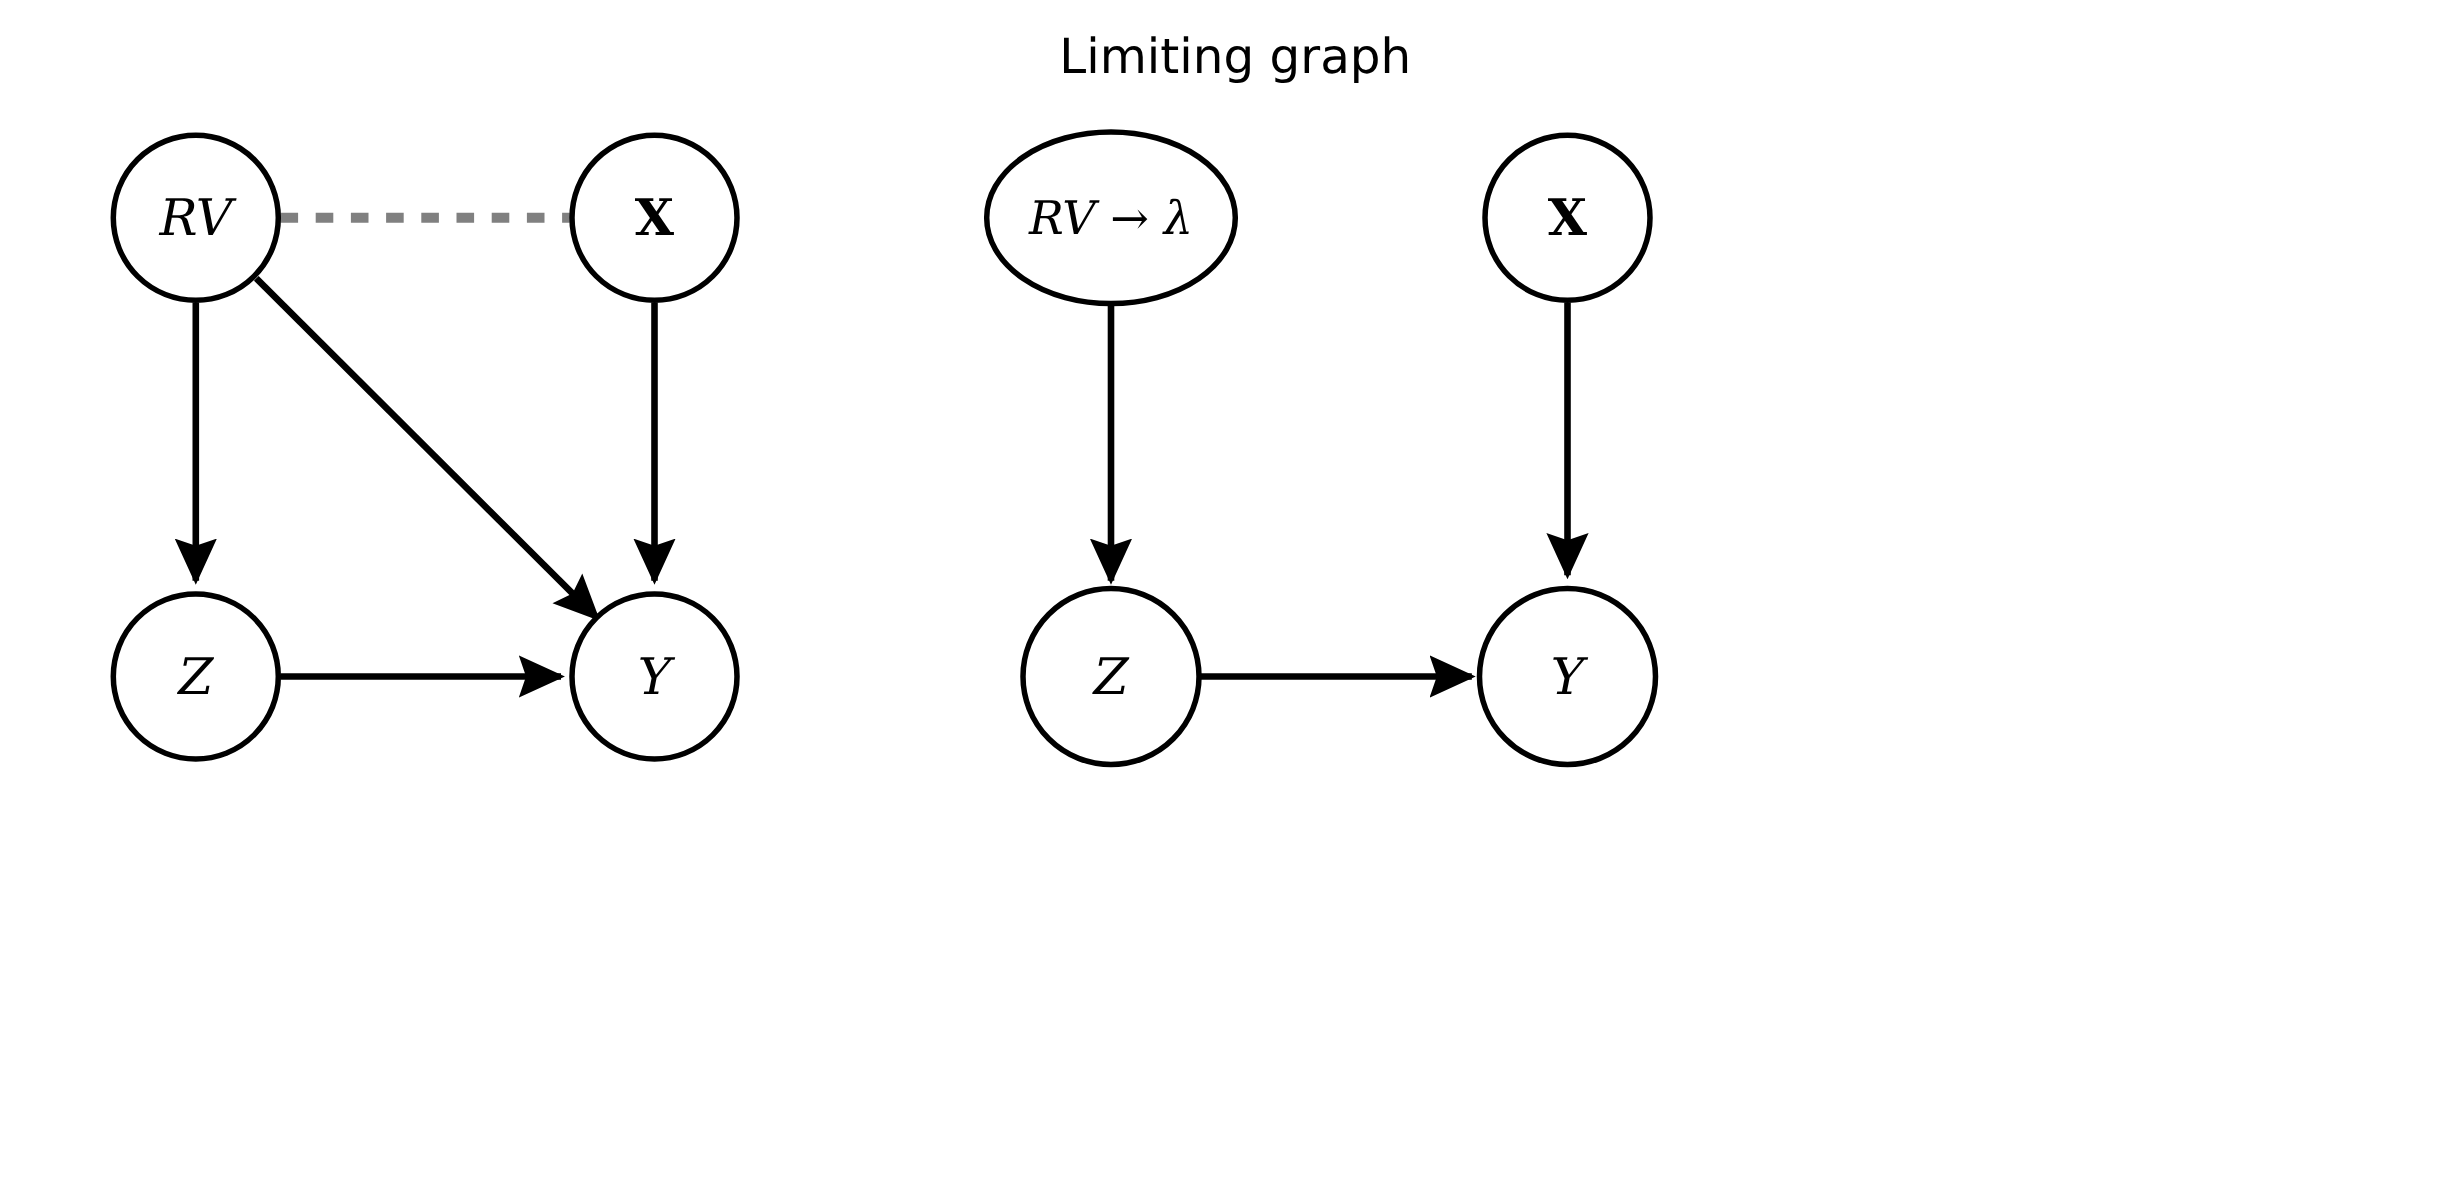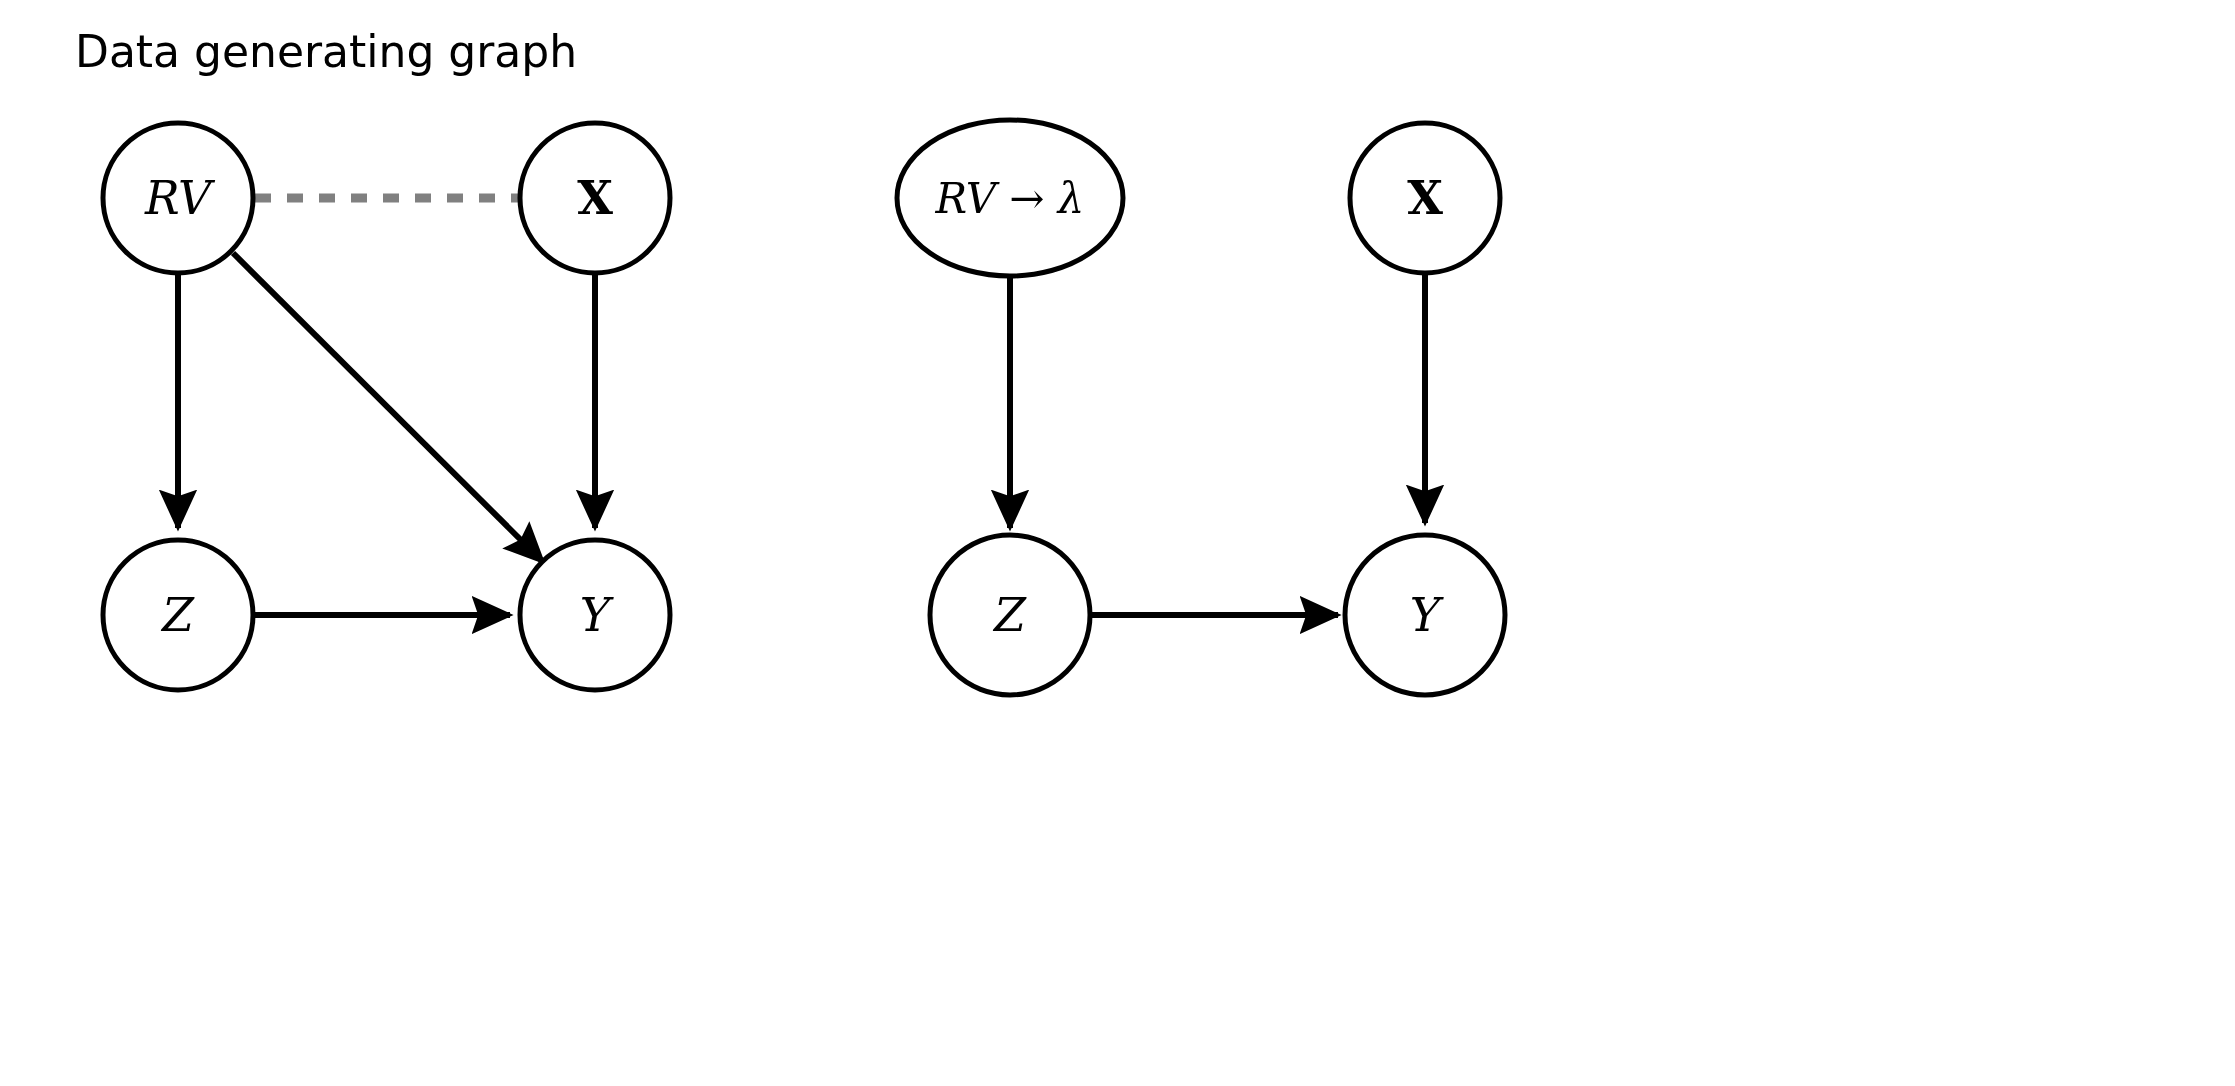--- a/index.html
+++ b/index.html
@@ -71,7 +71,6 @@
 
 <div id="page">
 
-  <div class="panel-title" id="title-left">Data generating graph</div>
 
 
   <svg class="graph-svg" viewBox="0 0 2235 1086" xmlns="http://www.w3.org/2000/svg">

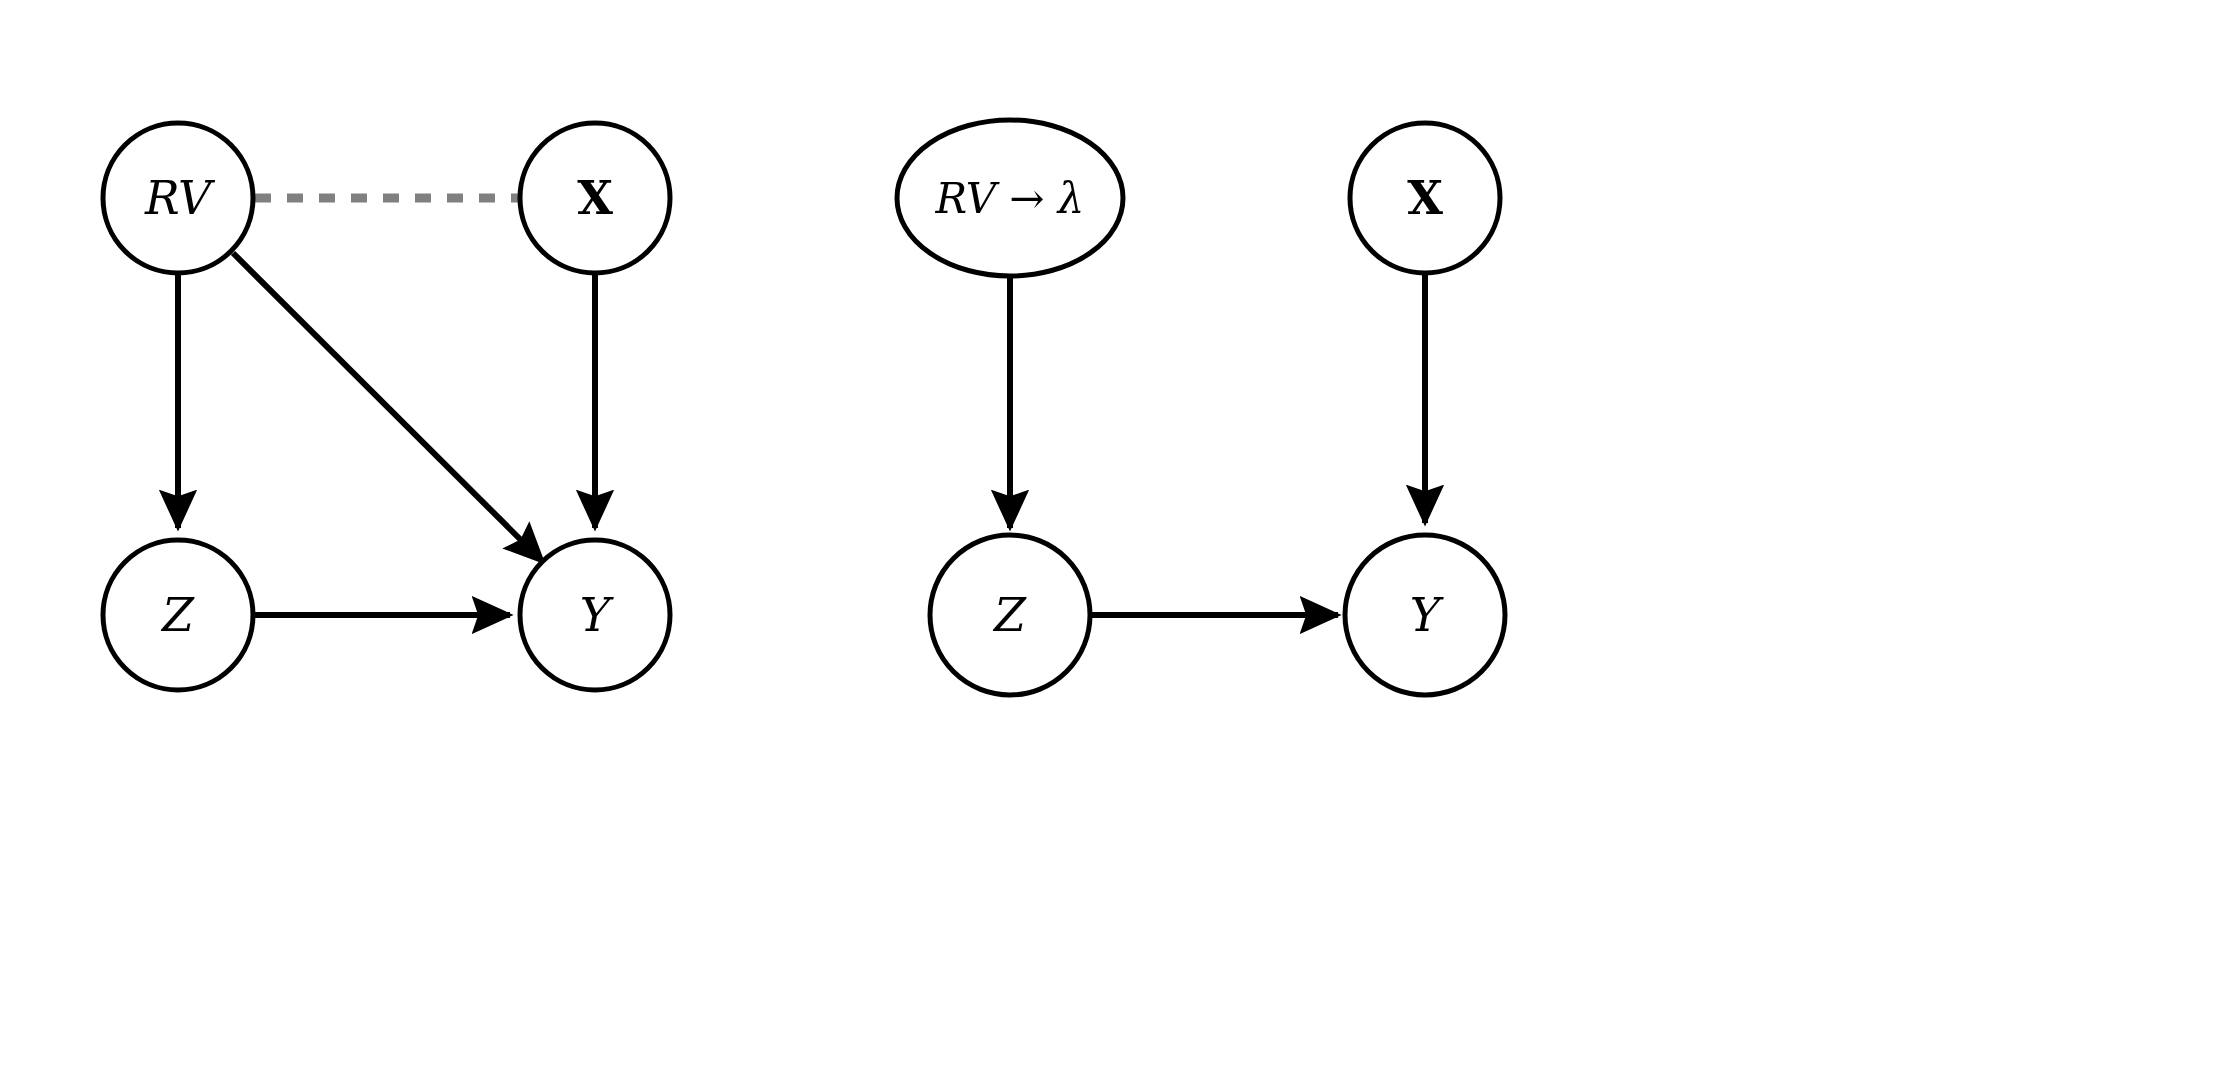--- a/index.html
+++ b/index.html
@@ -72,6 +72,7 @@
 <div id="page">
 
 
+  <div class="panel-title" id="title-right">Limiting graph</div>
 
   <svg class="graph-svg" viewBox="0 0 2235 1086" xmlns="http://www.w3.org/2000/svg">
     <defs>

